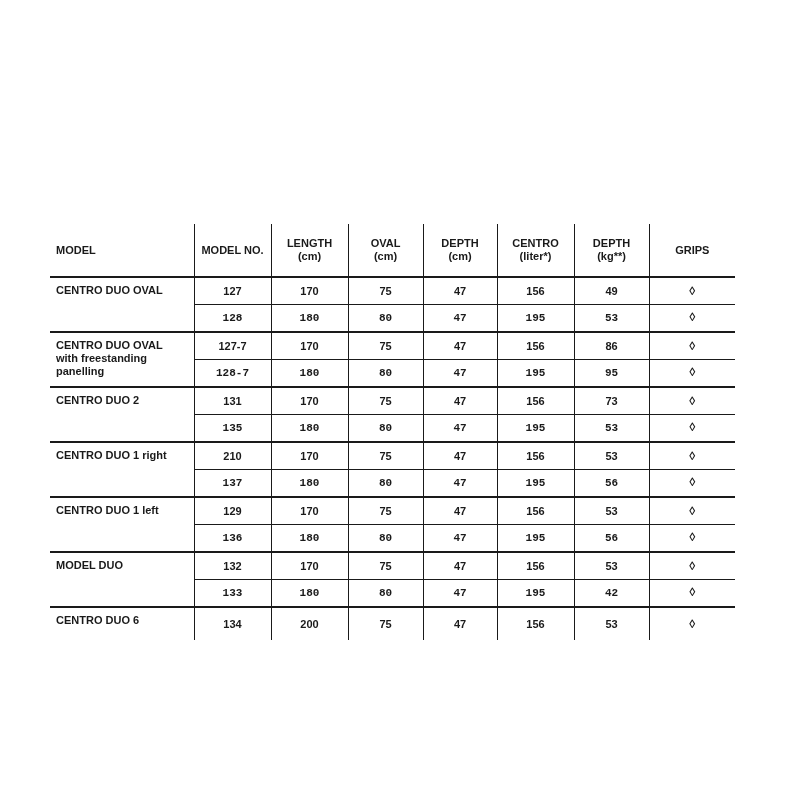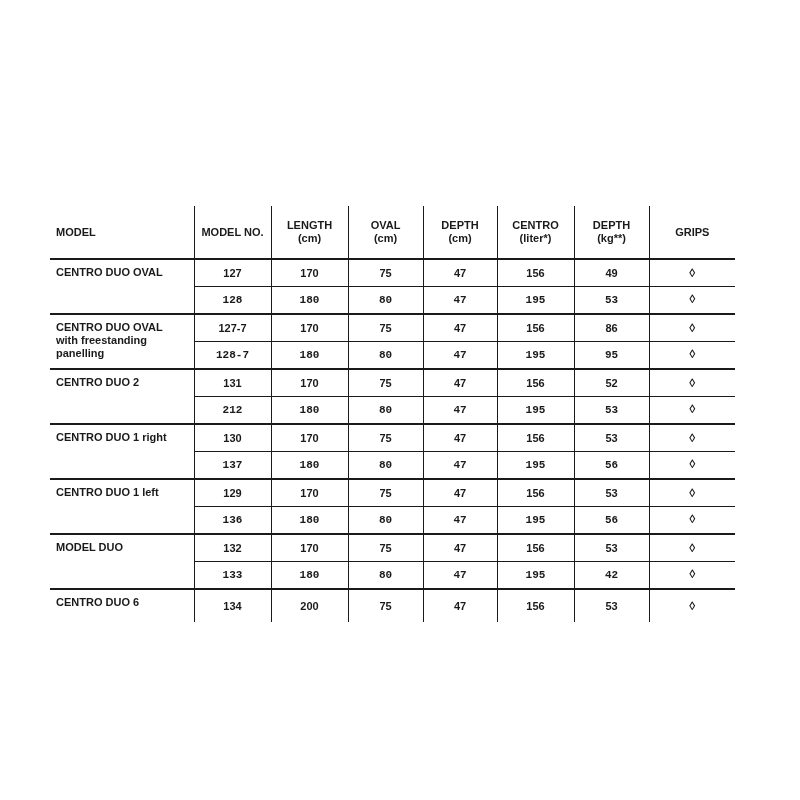--- a/index.html
+++ b/index.html
@@ -15,7 +15,7 @@
   table.spec-table {
     position: absolute;
     left: 50px;
-    top: 206px;
+    top: 224px;
     width: 685px;
     border-collapse: collapse;
     table-layout: fixed;

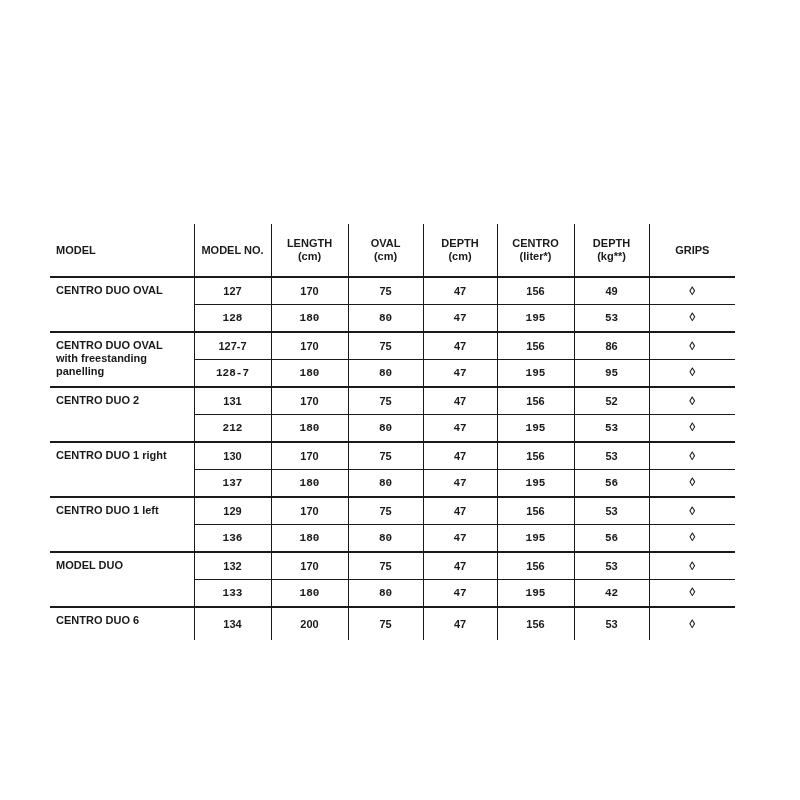--- a/index.html
+++ b/index.html
@@ -156,7 +156,7 @@
           <td class="num-cell">75</td>
           <td class="num-cell">47</td>
           <td class="num-cell">156</td>
-          <td class="num-cell">52</td>
+          <td class="num-cell">73</td>
           <td class="num-cell grips-cell">◊</td>
         </tr>
         <tr class="sub-row">

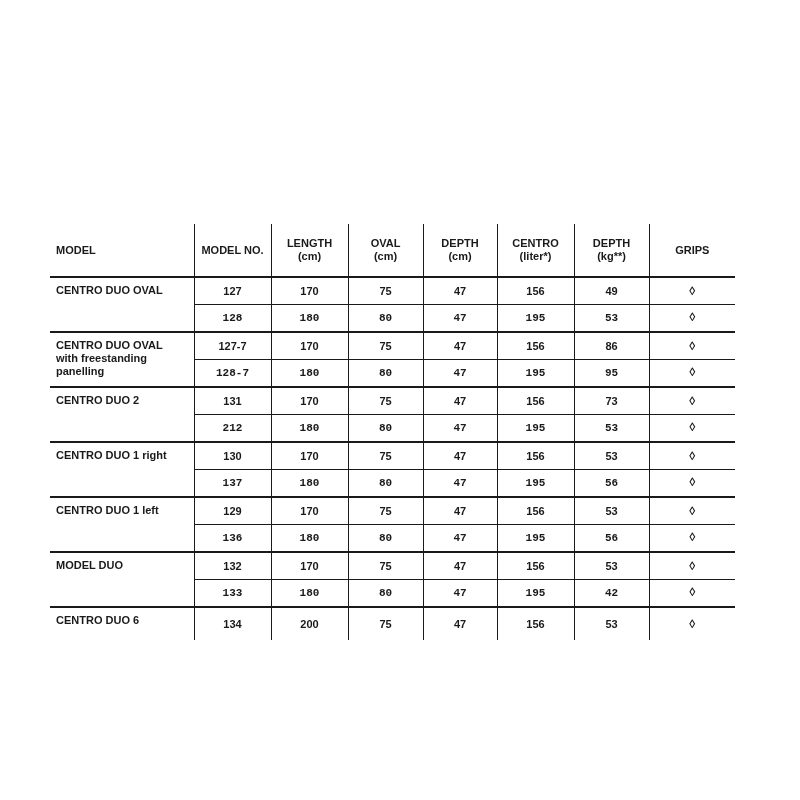--- a/index.html
+++ b/index.html
@@ -160,7 +160,7 @@
           <td class="num-cell grips-cell">◊</td>
         </tr>
         <tr class="sub-row">
-          <td class="num-cell">212</td>
+          <td class="num-cell">135</td>
           <td class="num-cell">180</td>
           <td class="num-cell">80</td>
           <td class="num-cell">47</td>

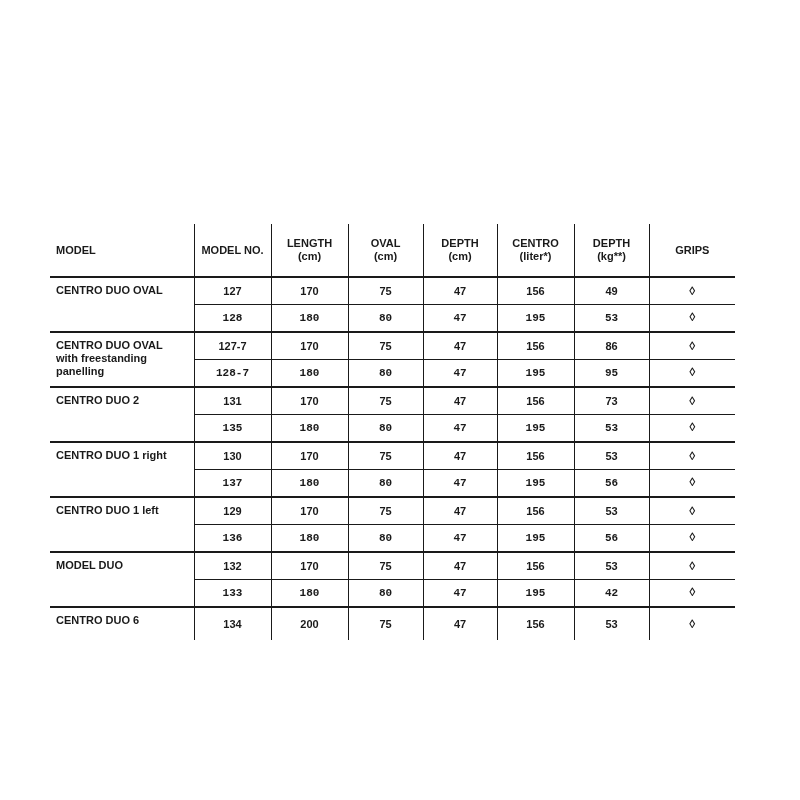--- a/index.html
+++ b/index.html
@@ -172,7 +172,7 @@
           <td class="model-cell" rowspan="2">
             <div>CENTRO DUO 1 right</div>
           </td>
-          <td class="num-cell">130</td>
+          <td class="num-cell">210</td>
           <td class="num-cell">170</td>
           <td class="num-cell">75</td>
           <td class="num-cell">47</td>

